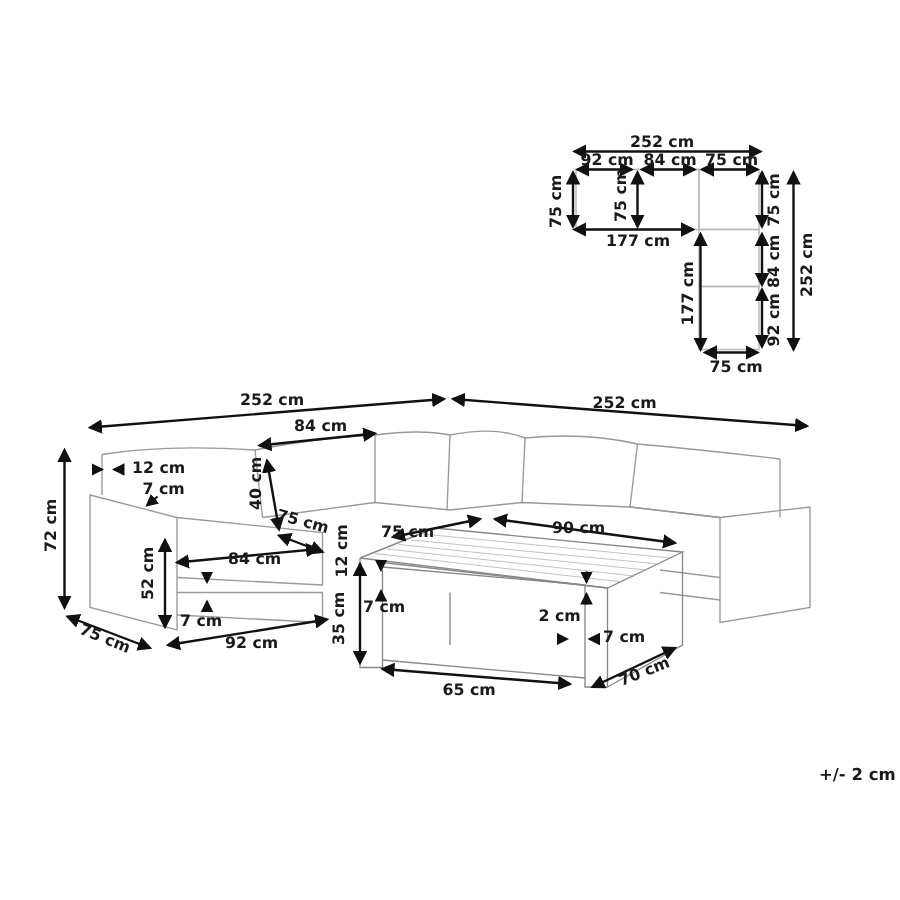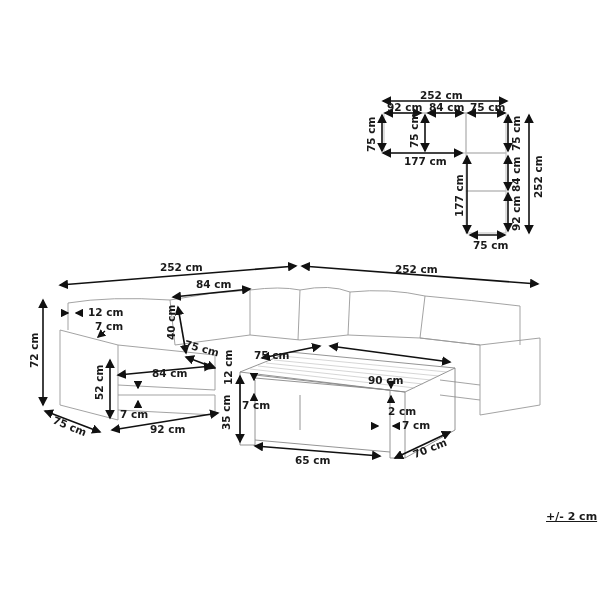--- a/index.html
+++ b/index.html
@@ -143,7 +143,7 @@
 <div class="lbl" style="left:150px;top:424px;">92 cm</div>
 
 <div class="lbl" style="left:254px;top:350px;">75 cm</div>
-<div class="lbl" style="left:368px;top:347px;margin-top:28px;">90 cm</div>
+<div class="lbl" style="left:368px;top:347px;">90 cm</div>
 <div class="lbl rot-90" style="left:223px;top:385px;">12 cm</div>
 <div class="lbl rot-90" style="left:221px;top:430px;">35 cm</div>
 <div class="lbl" style="left:242px;top:400px;">7 cm</div>

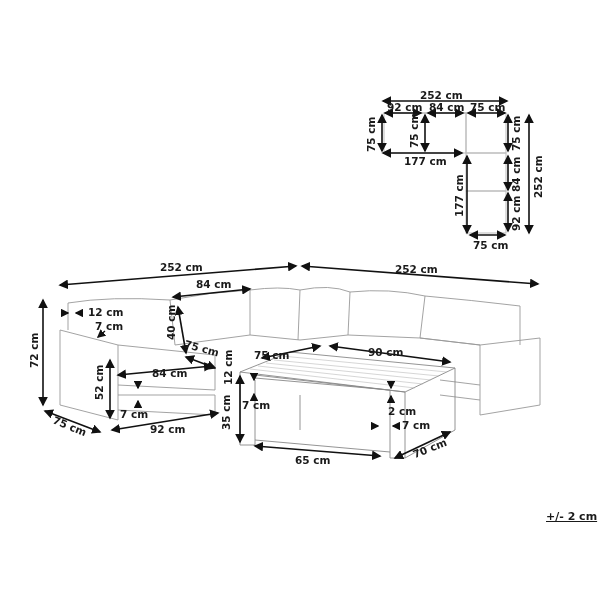--- a/index.html
+++ b/index.html
@@ -147,7 +147,7 @@
 <div class="lbl rot-90" style="left:223px;top:385px;">12 cm</div>
 <div class="lbl rot-90" style="left:221px;top:430px;">35 cm</div>
 <div class="lbl" style="left:242px;top:400px;">7 cm</div>
-<div class="lbl" style="left:388px;top:406px;text-align:center;">2 cm</div>
+<div class="lbl" style="left:359px;top:406px;text-align:center;">2 cm</div>
 <div class="lbl" style="left:402px;top:420px;">7 cm</div>
 <div class="lbl" style="left:295px;top:455px;">65 cm</div>
 <div class="lbl" style="left:412px;top:443px;transform:rotate(-22deg);">70 cm</div>

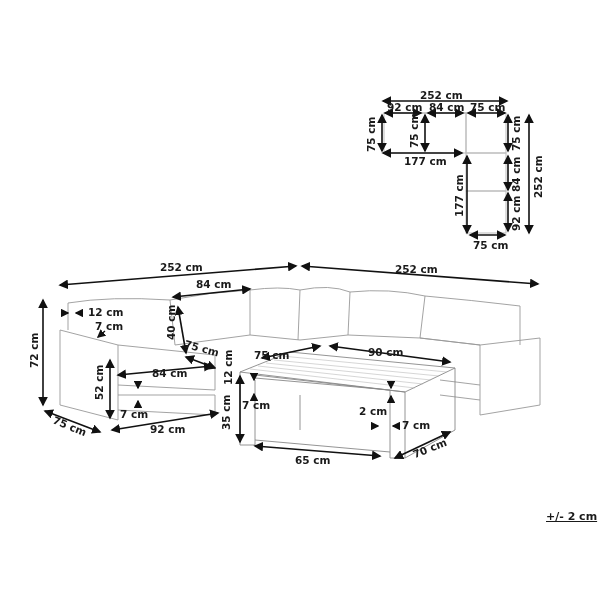--- a/index.html
+++ b/index.html
@@ -152,6 +152,6 @@
 <div class="lbl" style="left:295px;top:455px;">65 cm</div>
 <div class="lbl" style="left:412px;top:443px;transform:rotate(-22deg);">70 cm</div>
 
-<div class="lbl tol" style="left:546px;top:511px;text-decoration:underline;">+/- 2 cm</div>
+<div class="lbl tol" style="left:546px;top:511px;">+/- 2 cm</div>
 
 </body></html>

